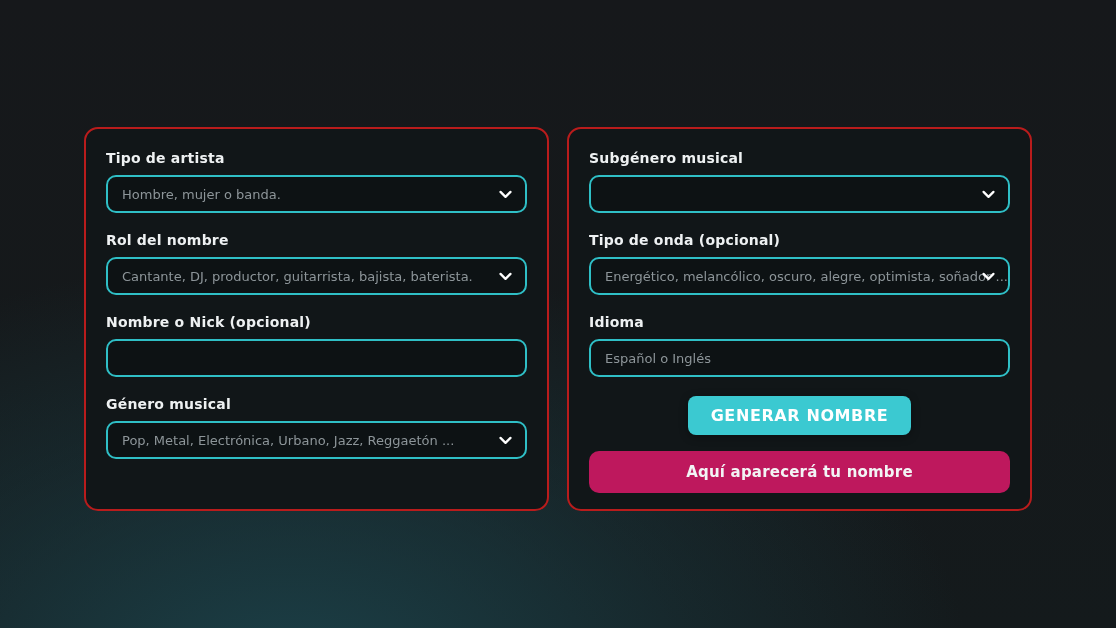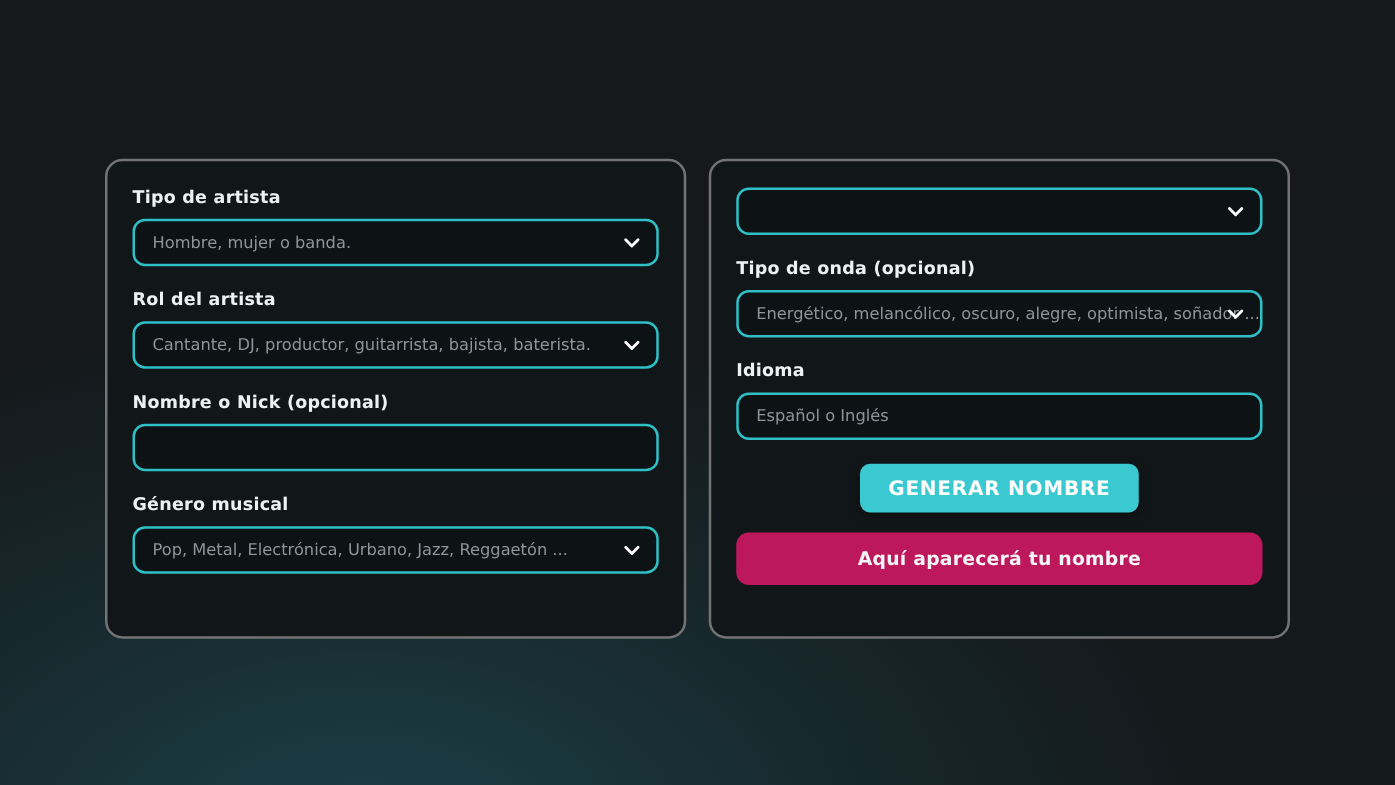--- a/index.html
+++ b/index.html
@@ -23,7 +23,7 @@
   .panel {
     width: 465px; height: 384px;
     background: #111618;
-    border: 2px solid #737373;
+    border: 2px solid #b91c1c;
     border-radius: 14px;
     padding: 21px 20px;
   }

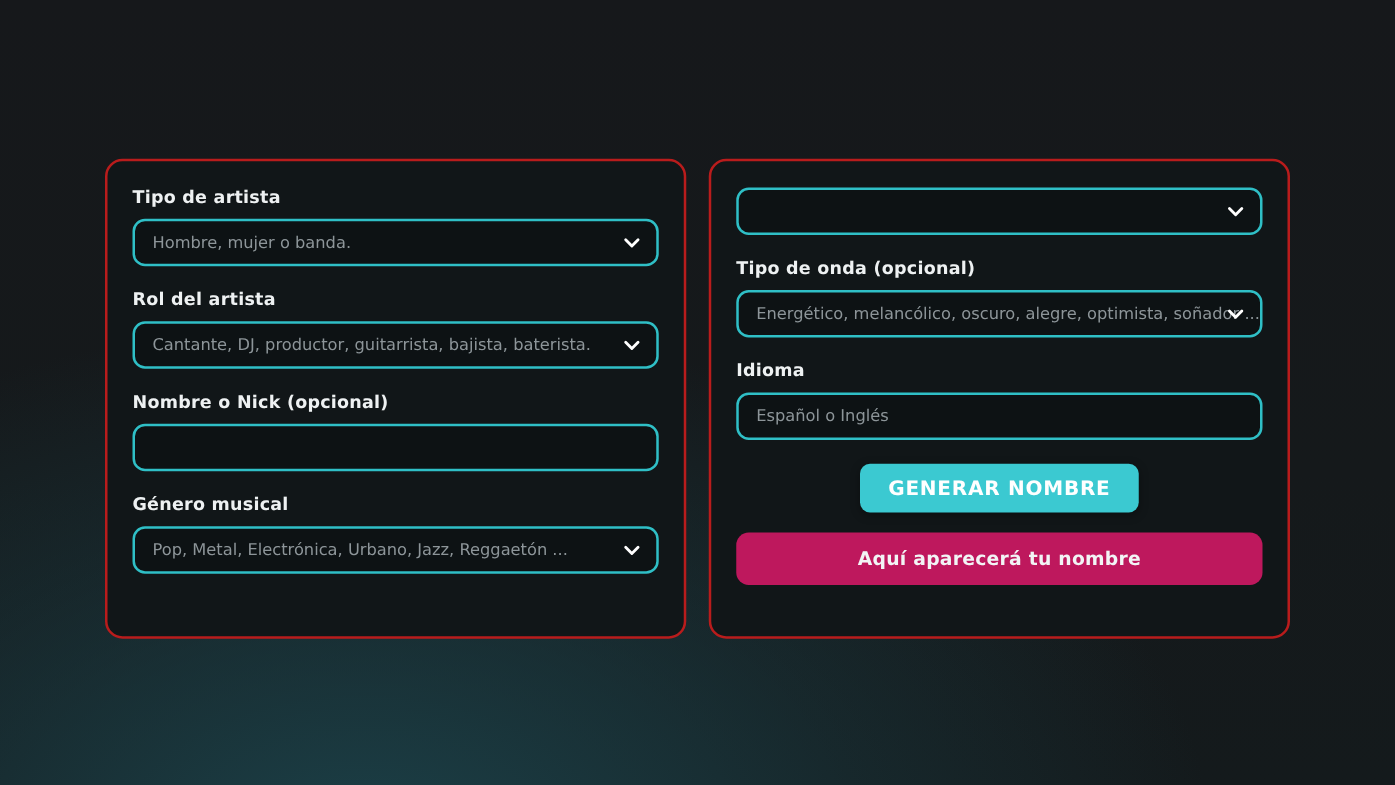--- a/index.html
+++ b/index.html
@@ -160,6 +160,7 @@
   <div class="panel">
 
     <div class="field-row">
+      <span class="field-label">Subgénero musical</span>
       <div class="control">
         <span class="ph"></span>
         <span class="chev">

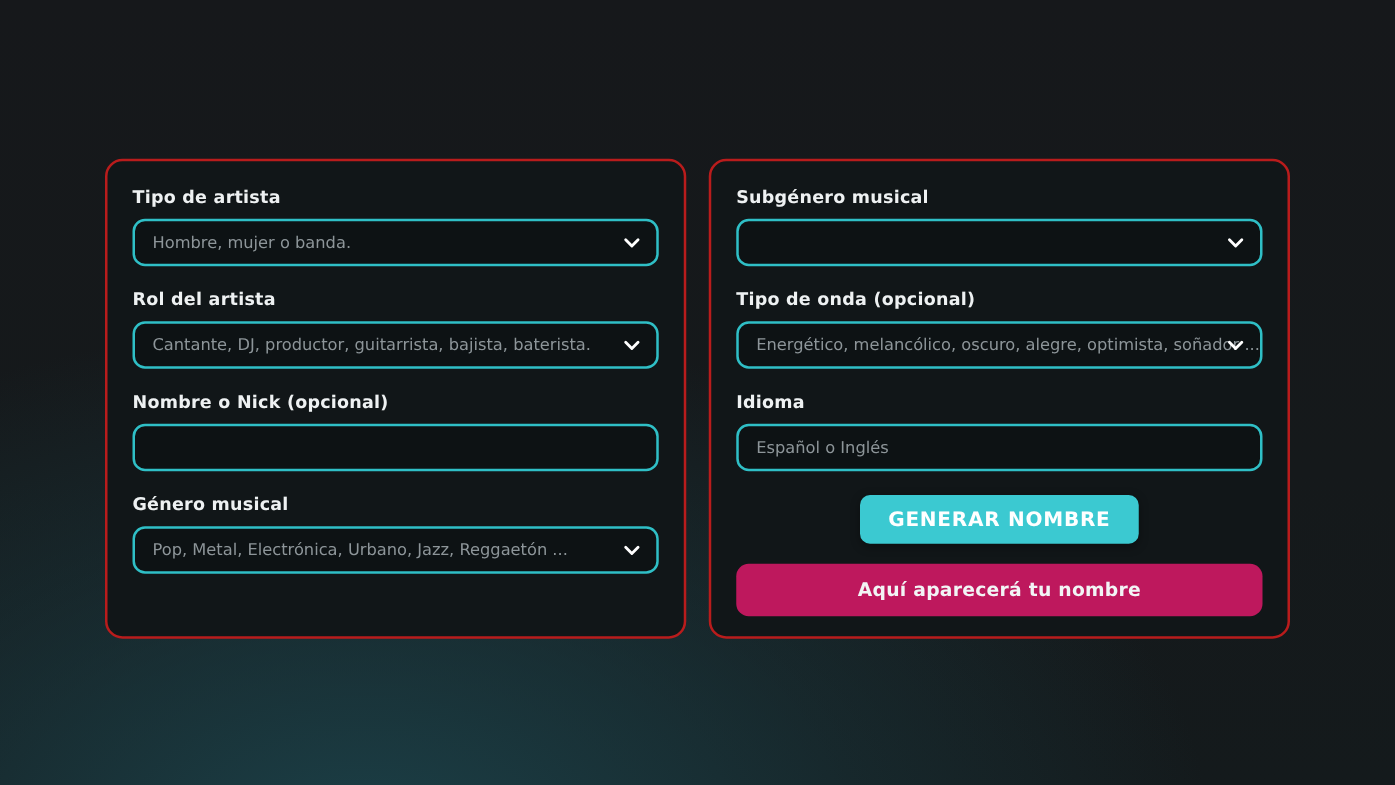--- a/index.html
+++ b/index.html
@@ -127,7 +127,7 @@
     </div>
 
     <div class="field-row">
-      <span class="field-label">Rol del artista</span>
+      <span class="field-label">Rol del nombre</span>
       <div class="control">
         <span class="ph">Cantante, DJ, productor, guitarrista, bajista, baterista.</span>
         <span class="chev">

